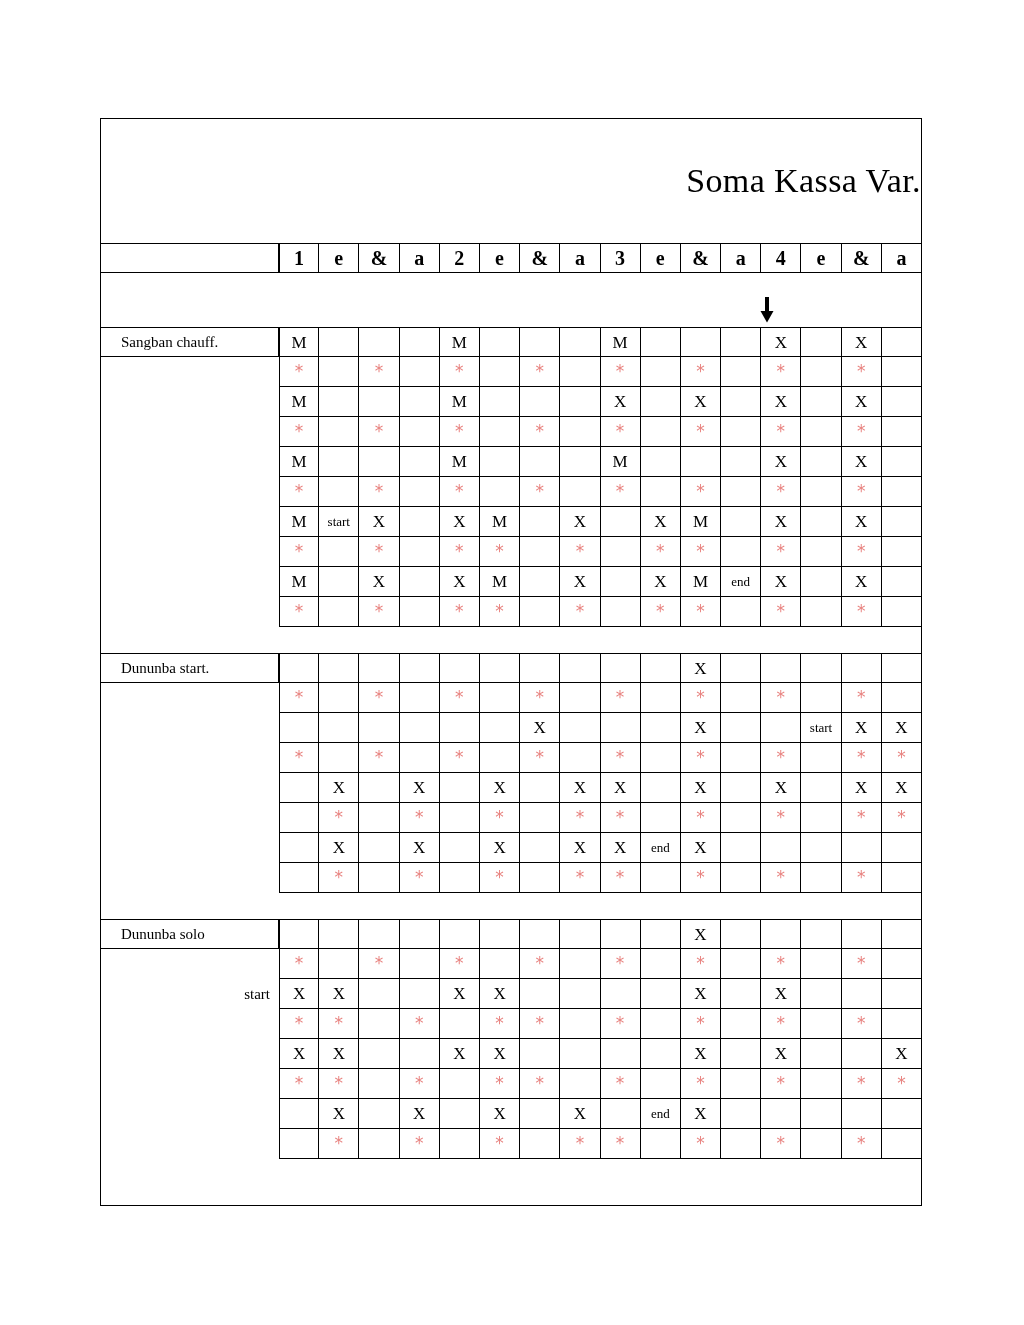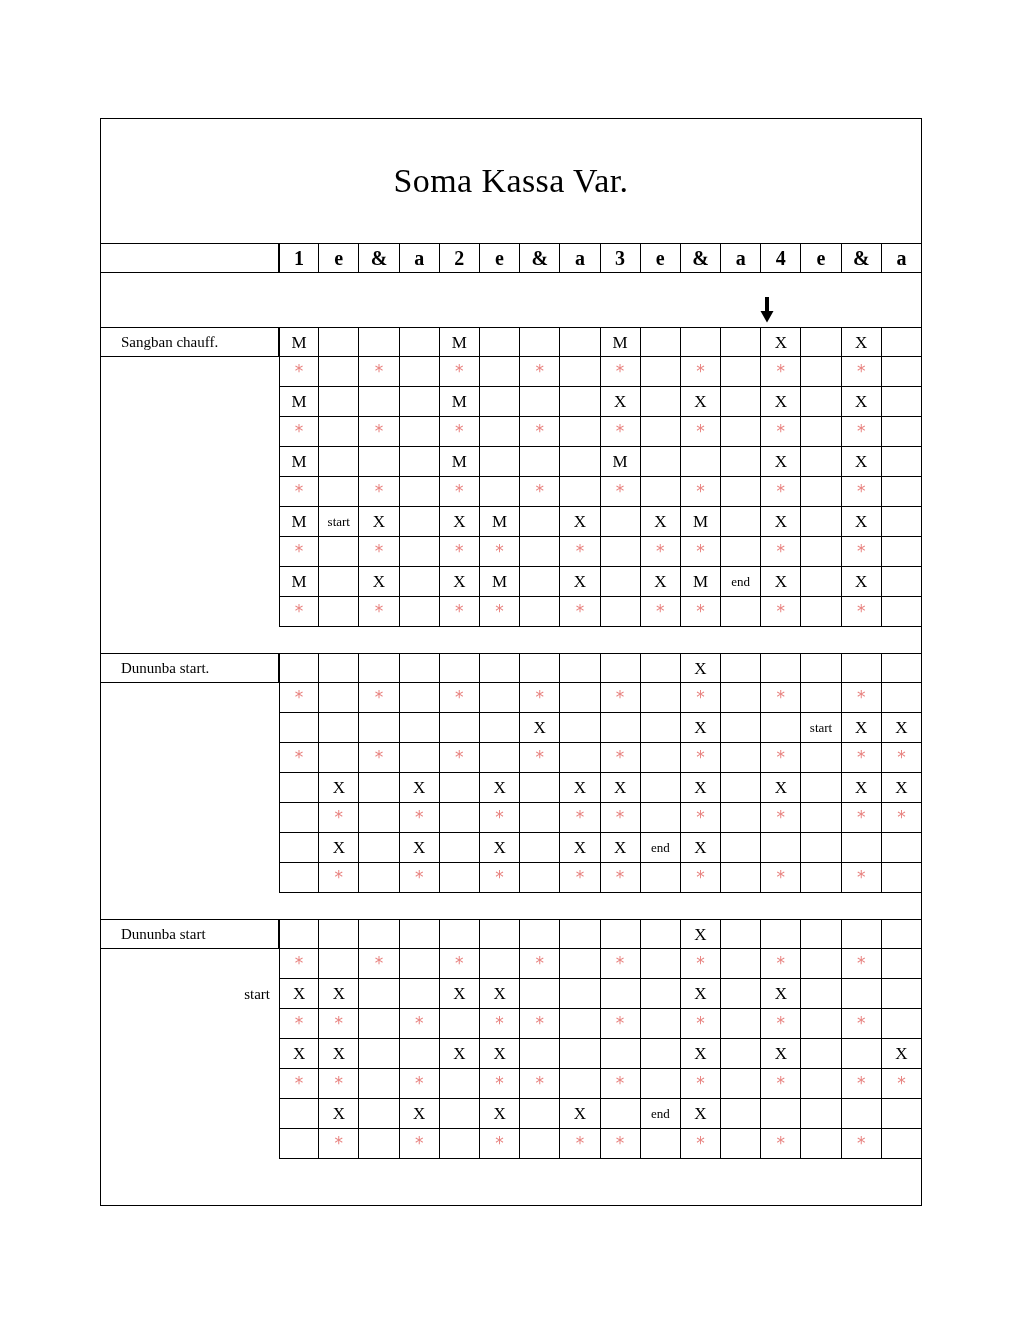--- a/index.html
+++ b/index.html
@@ -30,7 +30,7 @@
     height: 124px;
     display: flex;
     align-items: center;
-    justify-content: center;
+    justify-content: flex-end;
     box-sizing: border-box;
   }
   .title-text {

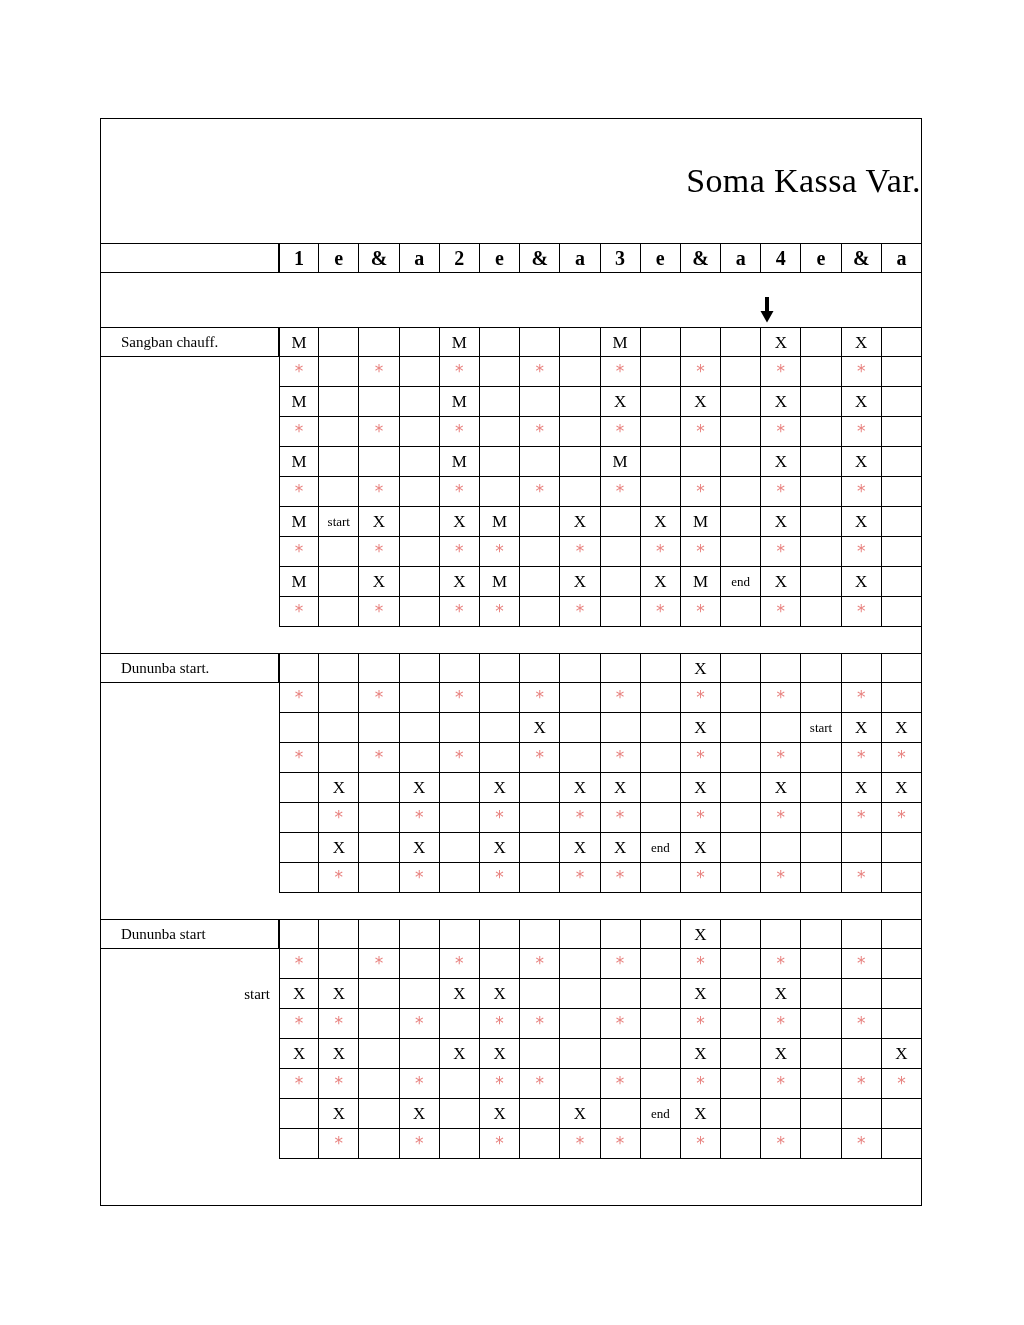--- a/index.html
+++ b/index.html
@@ -558,7 +558,7 @@
       <div class="spacer-band"></div>
       <div>
         <div class="grid-row">
-          <div class="label-cell bordered">Dununba start</div>
+          <div class="label-cell bordered">Dununba solo</div>
           <div class="cells">
             <div class="cell first topline"></div>
             <div class="cell topline"></div>

